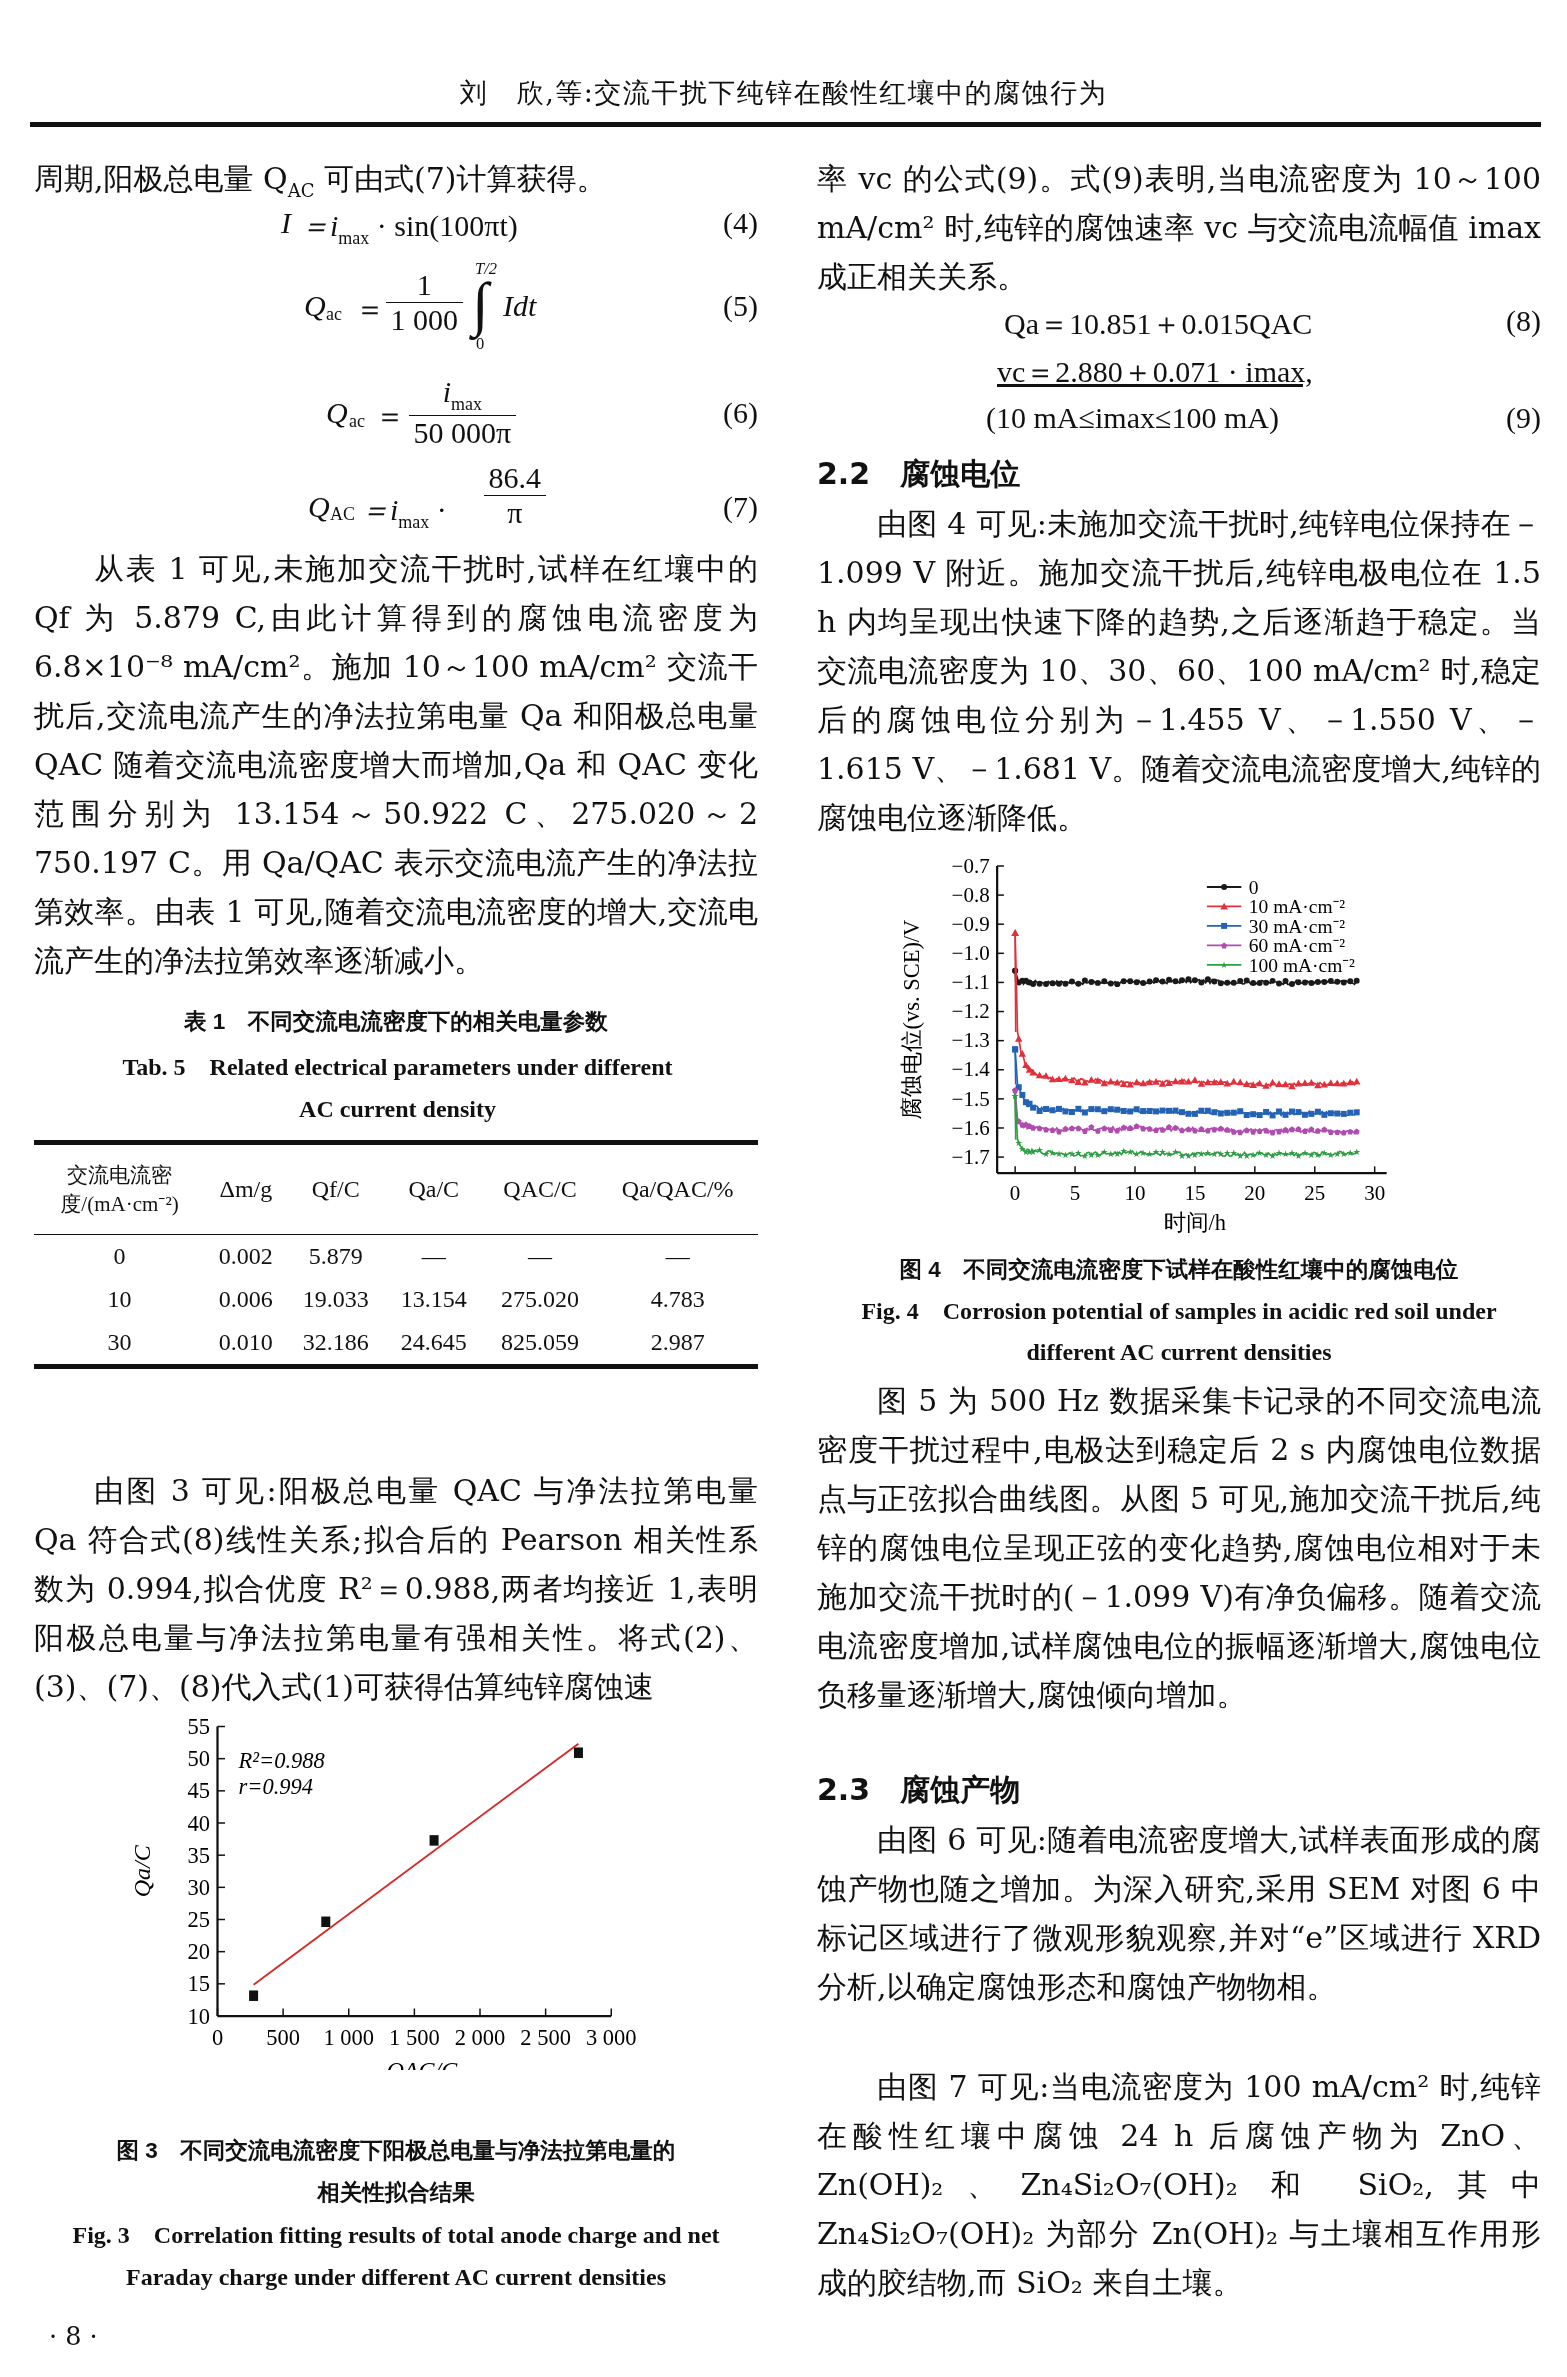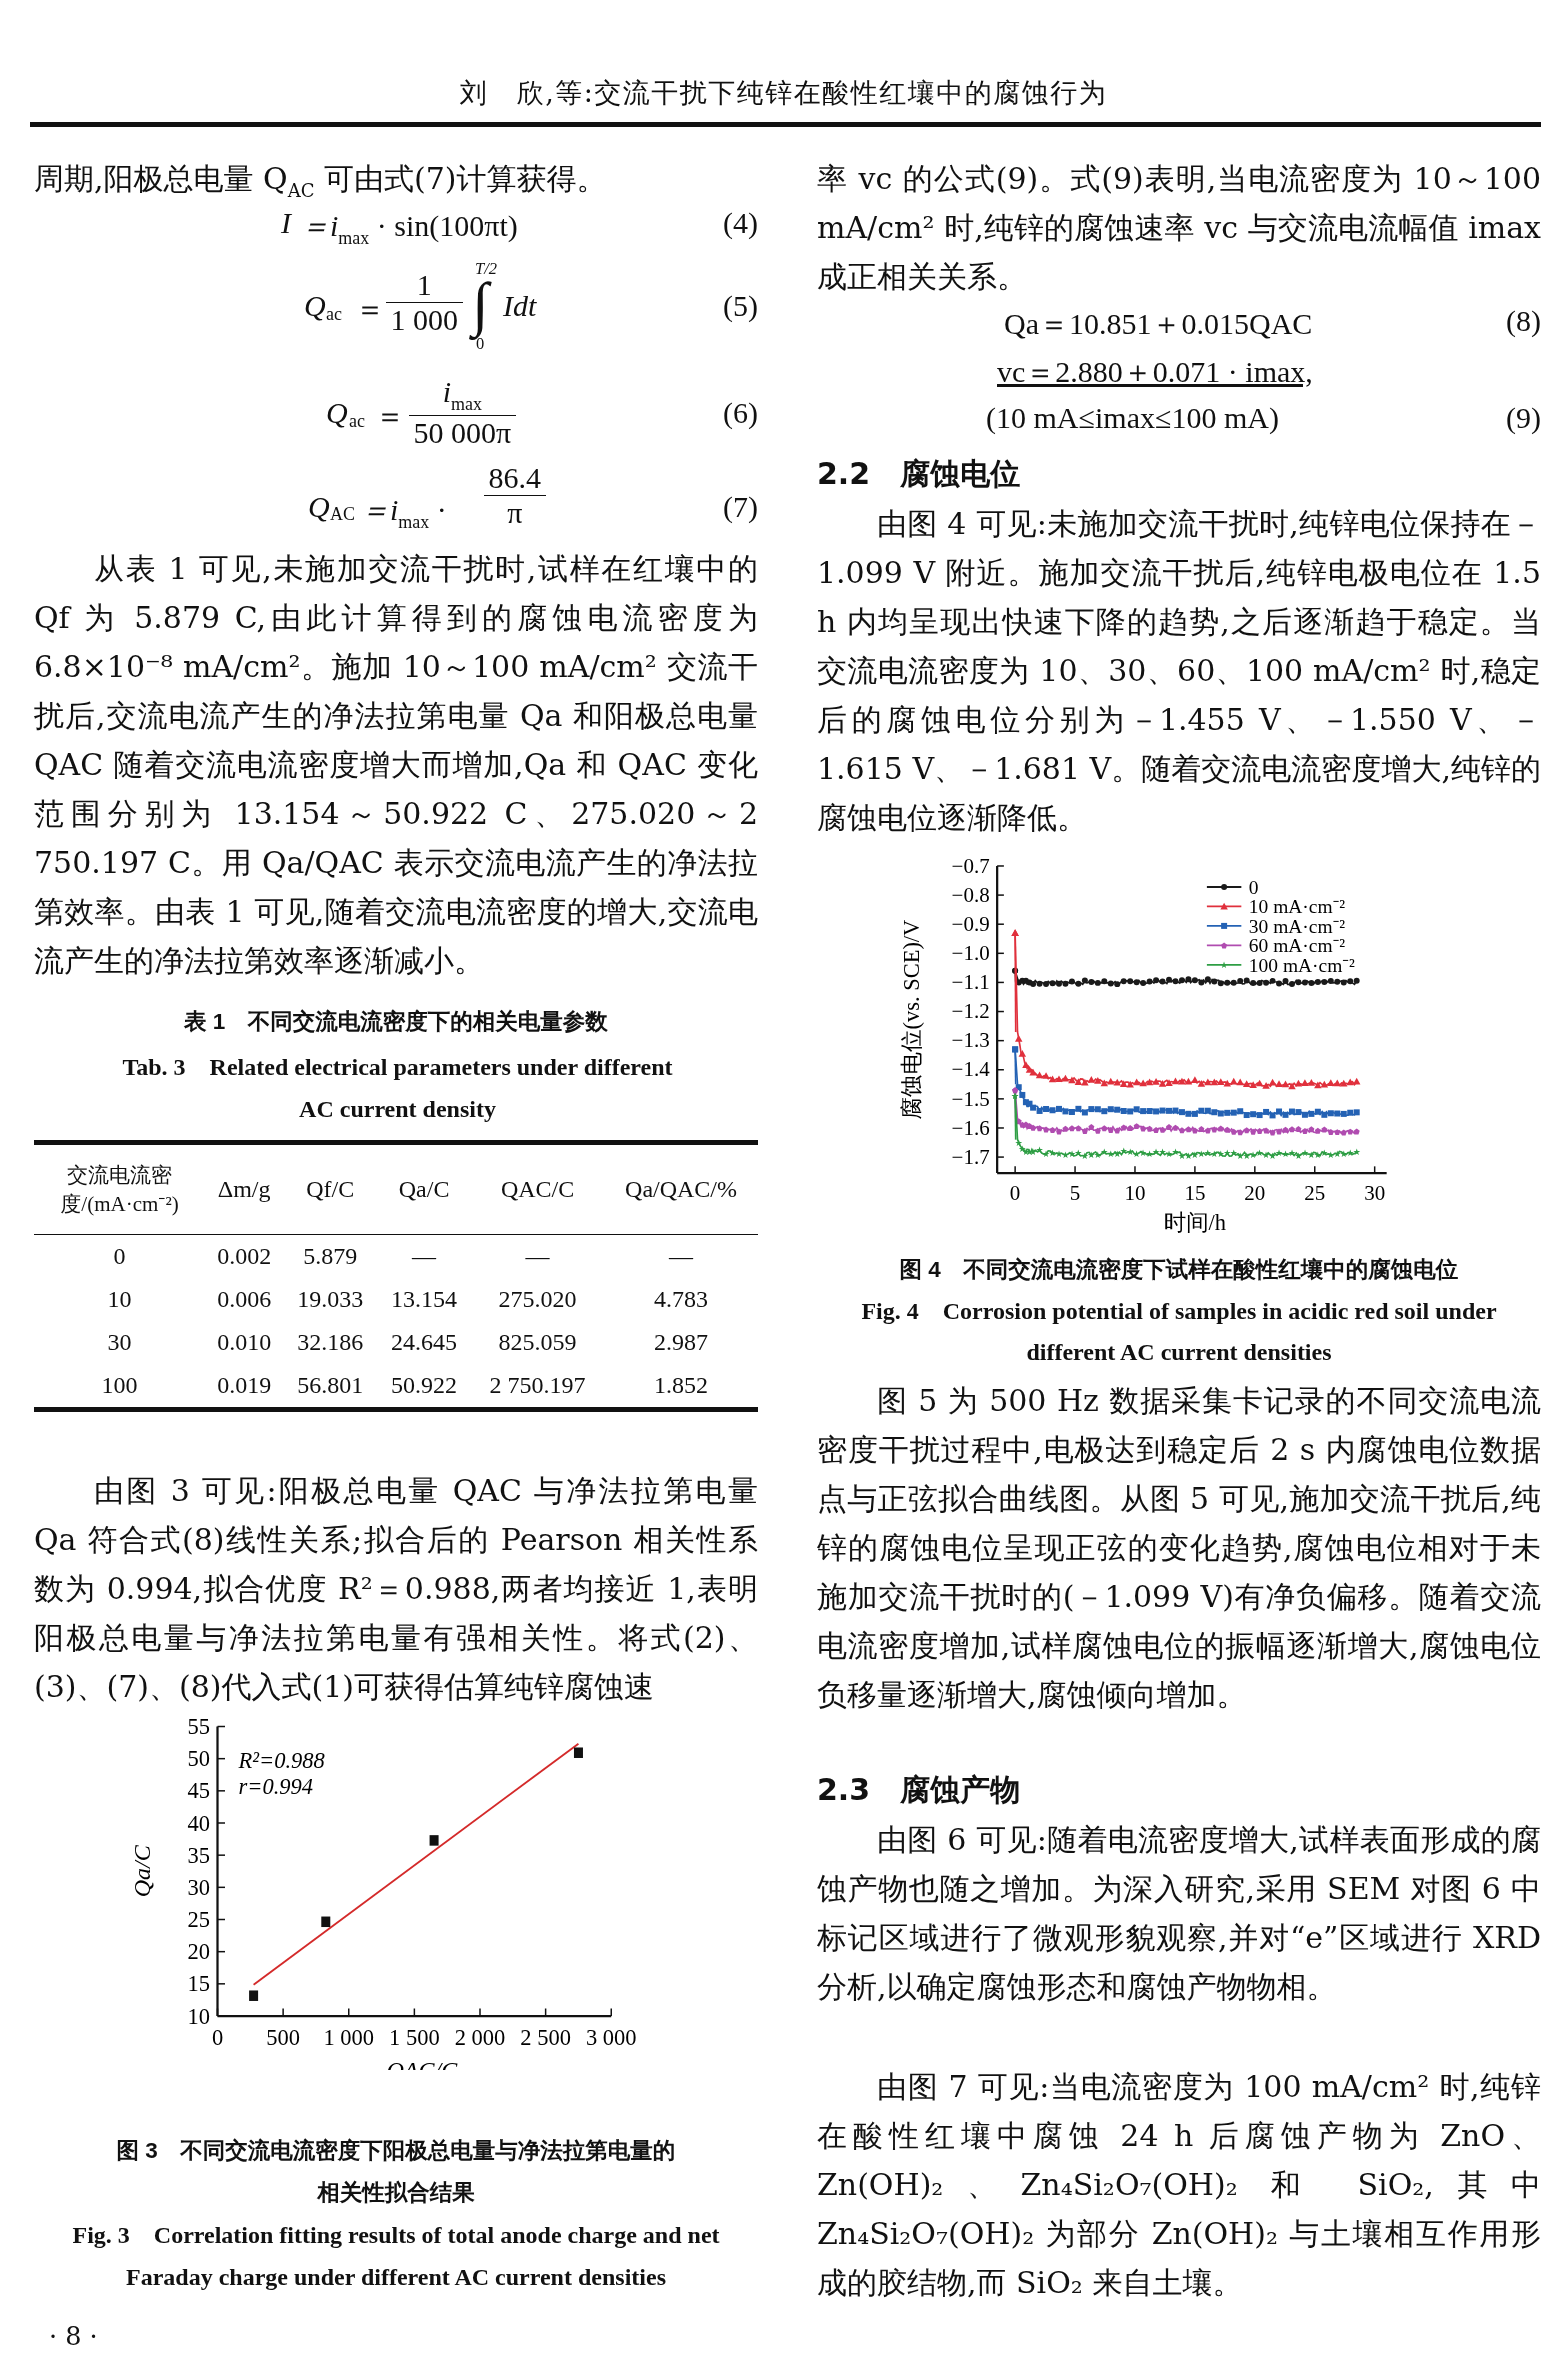--- a/index.html
+++ b/index.html
@@ -83,7 +83,7 @@
 <div class="abs col-l p ind" style="top:544px;">从表 1 可见,未施加交流干扰时,试样在红壤中的 Qf 为 5.879 C,由此计算得到的腐蚀电流密度为 6.8×10⁻⁸ mA/cm²。施加 10～100 mA/cm² 交流干扰后,交流电流产生的净法拉第电量 Qa 和阳极总电量 QAC 随着交流电流密度增大而增加,Qa 和 QAC 变化范围分别为 13.154～50.922 C、275.020～2 750.197 C。用 Qa/QAC 表示交流电流产生的净法拉第效率。由表 1 可见,随着交流电流密度的增大,交流电流产生的净法拉第效率逐渐减小。</div>
 
 <div class="abs col-l cap" style="top:1001px;">表 1　不同交流电流密度下的相关电量参数</div>
-<div class="abs cap capen" style="top:1046px;left:105px;width:585px;">Tab. 3　Related electrical parameters under different AC current density</div>
+<div class="abs cap capen" style="top:1046px;left:105px;width:585px;">Tab. 5　Related electrical parameters under different AC current density</div>
 
 <div class="abs col-l" style="top:1140px;">
   <div style="height:4.5px;background:#111;"></div>

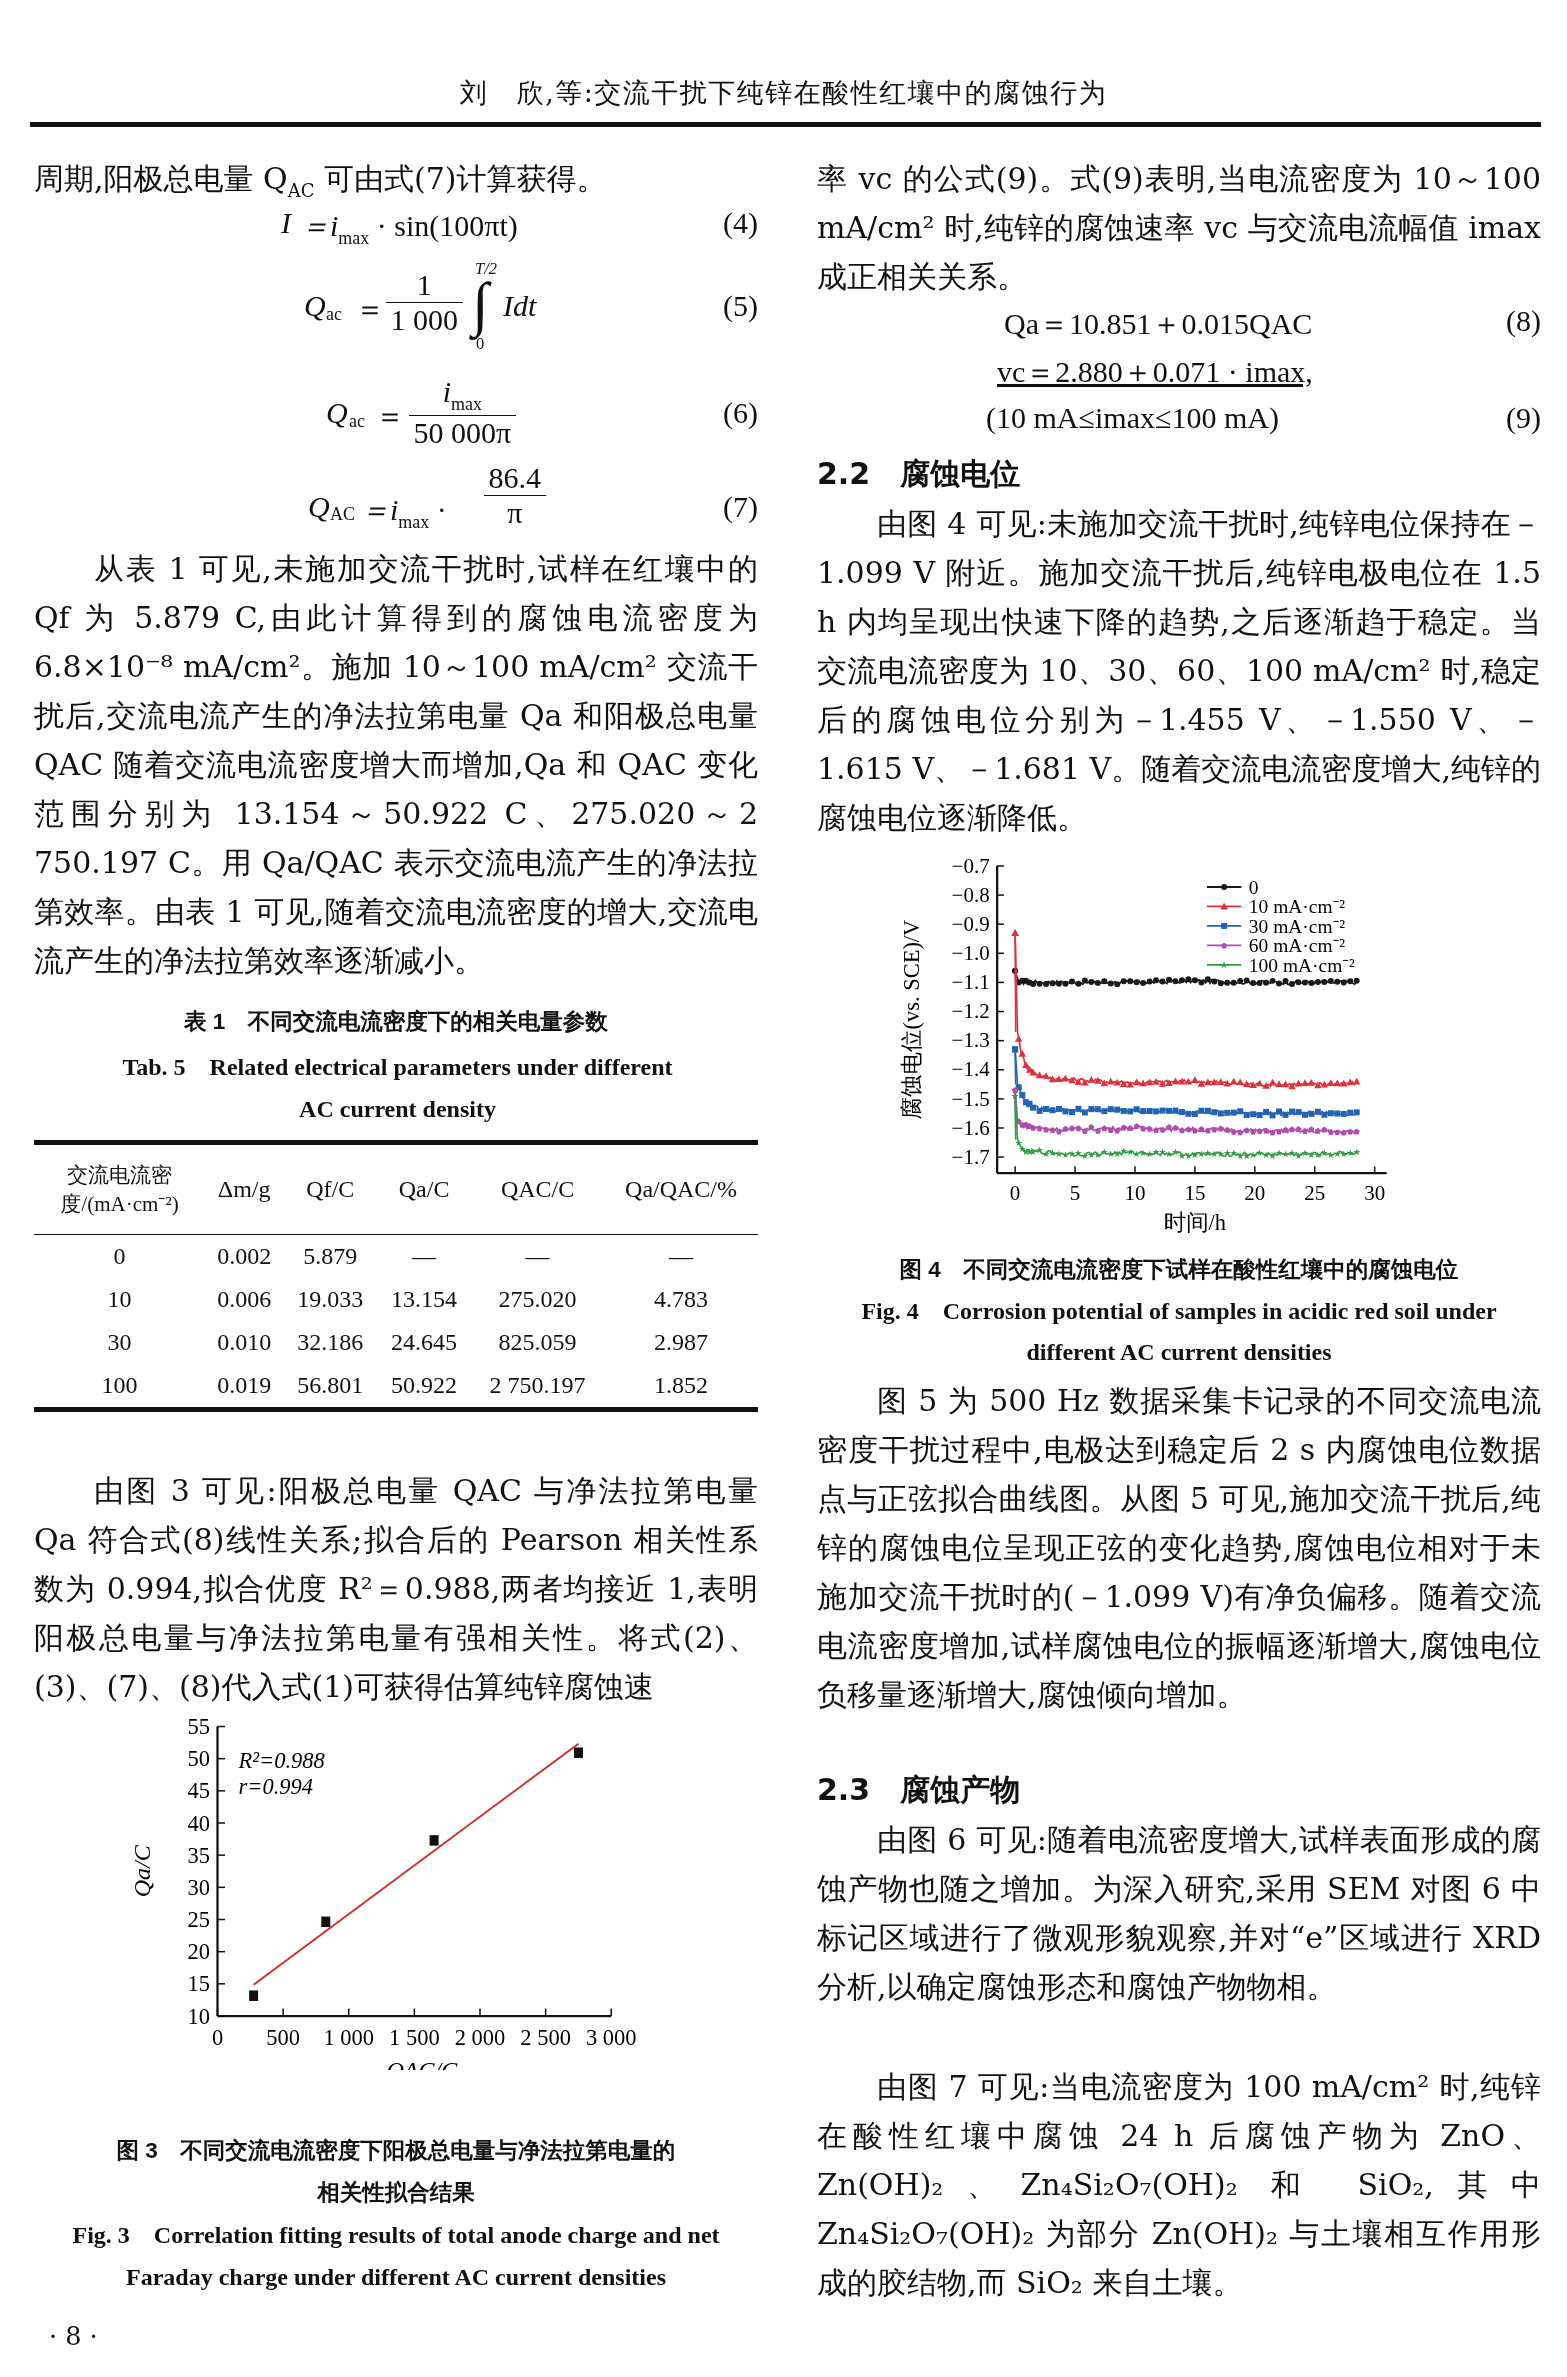--- a/index.html
+++ b/index.html
@@ -122,14 +122,6 @@
           <td>24.645</td>
           <td>825.059</td>
           <td>2.987</td>
-        </tr>
-        <tr>
-          <td>100</td>
-          <td>0.019</td>
-          <td>56.801</td>
-          <td>50.922</td>
-          <td>2 750.197</td>
-          <td>1.852</td>
         </tr>
       </tbody>
   </table>

